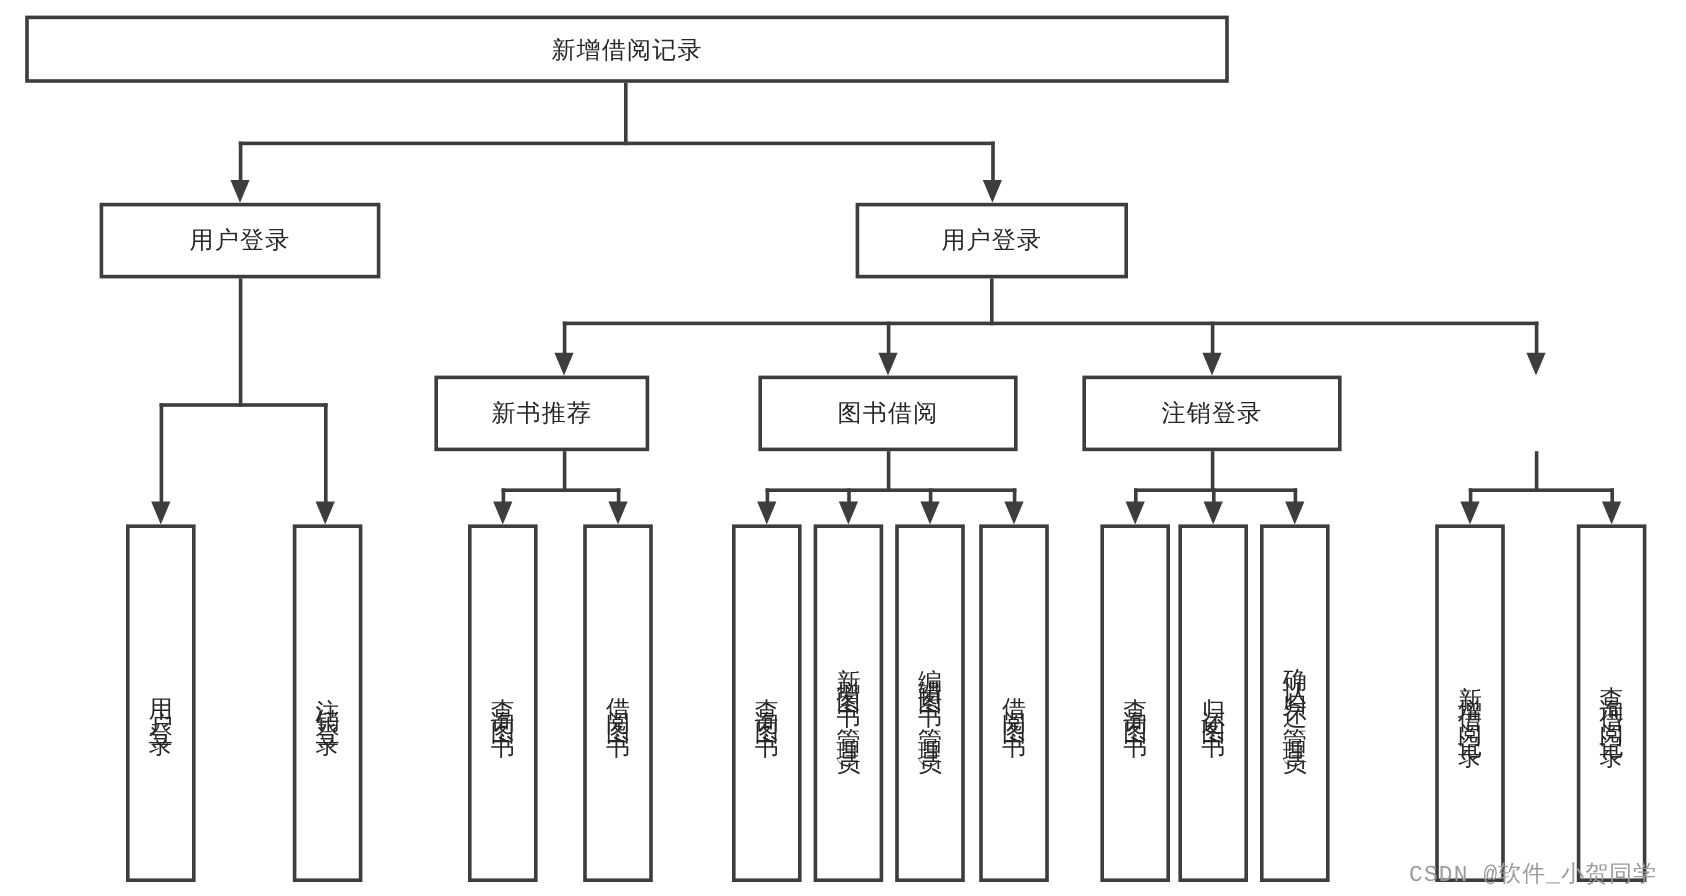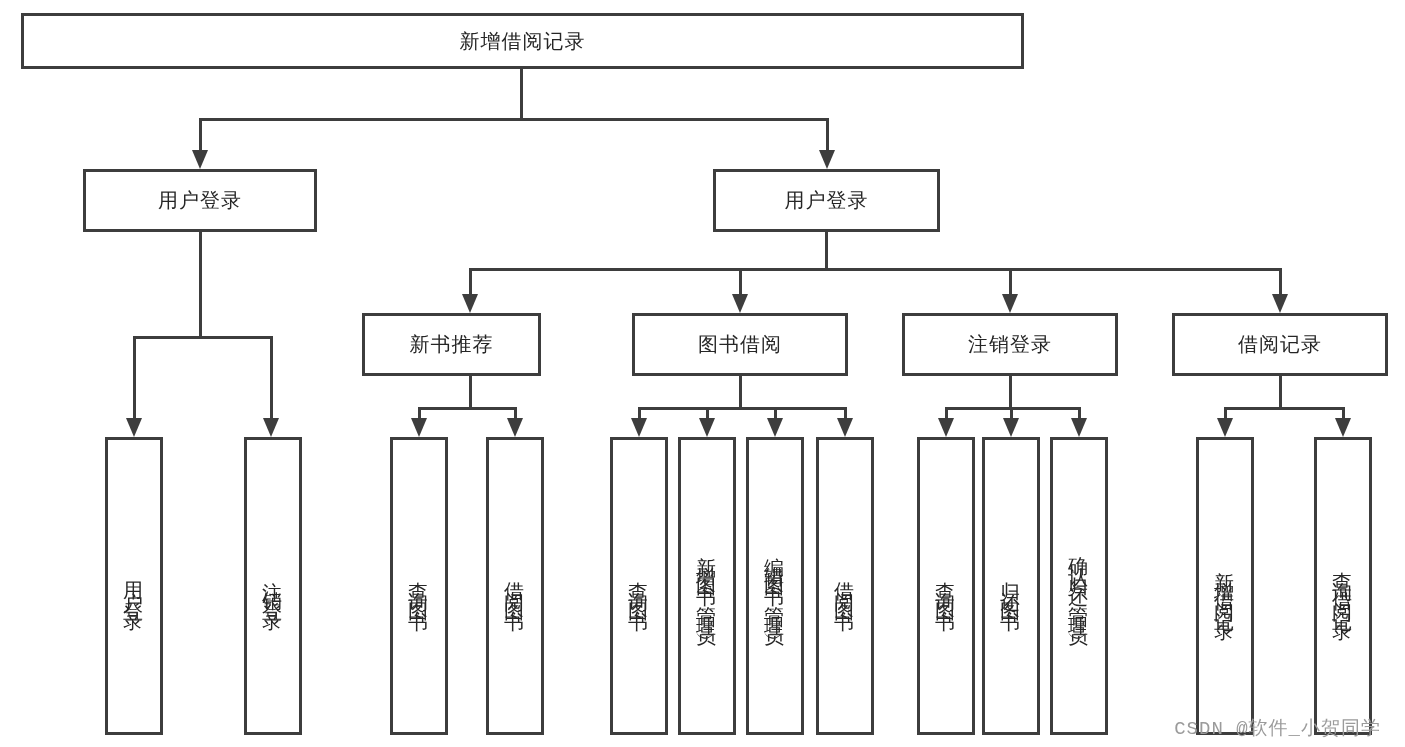--- a/index.html
+++ b/index.html
@@ -98,7 +98,6 @@
   <div class="hbox" style="left:362px; top:313px; width:179px; height:63px;">新书推荐</div>
   <div class="hbox" style="left:632px; top:313px; width:216px; height:63px;">图书借阅</div>
   <div class="hbox" style="left:902px; top:313px; width:216px; height:63px;">注销登录</div>
-  <div class="hbox" style="left:1172px; top:313px; width:216px; height:63px;">借阅记录</div>
 
   <div class="vline" style="left:469px; top:376px; height:34px;"></div>
   <div class="hline" style="left:418px; top:407px; width:99px;"></div>

